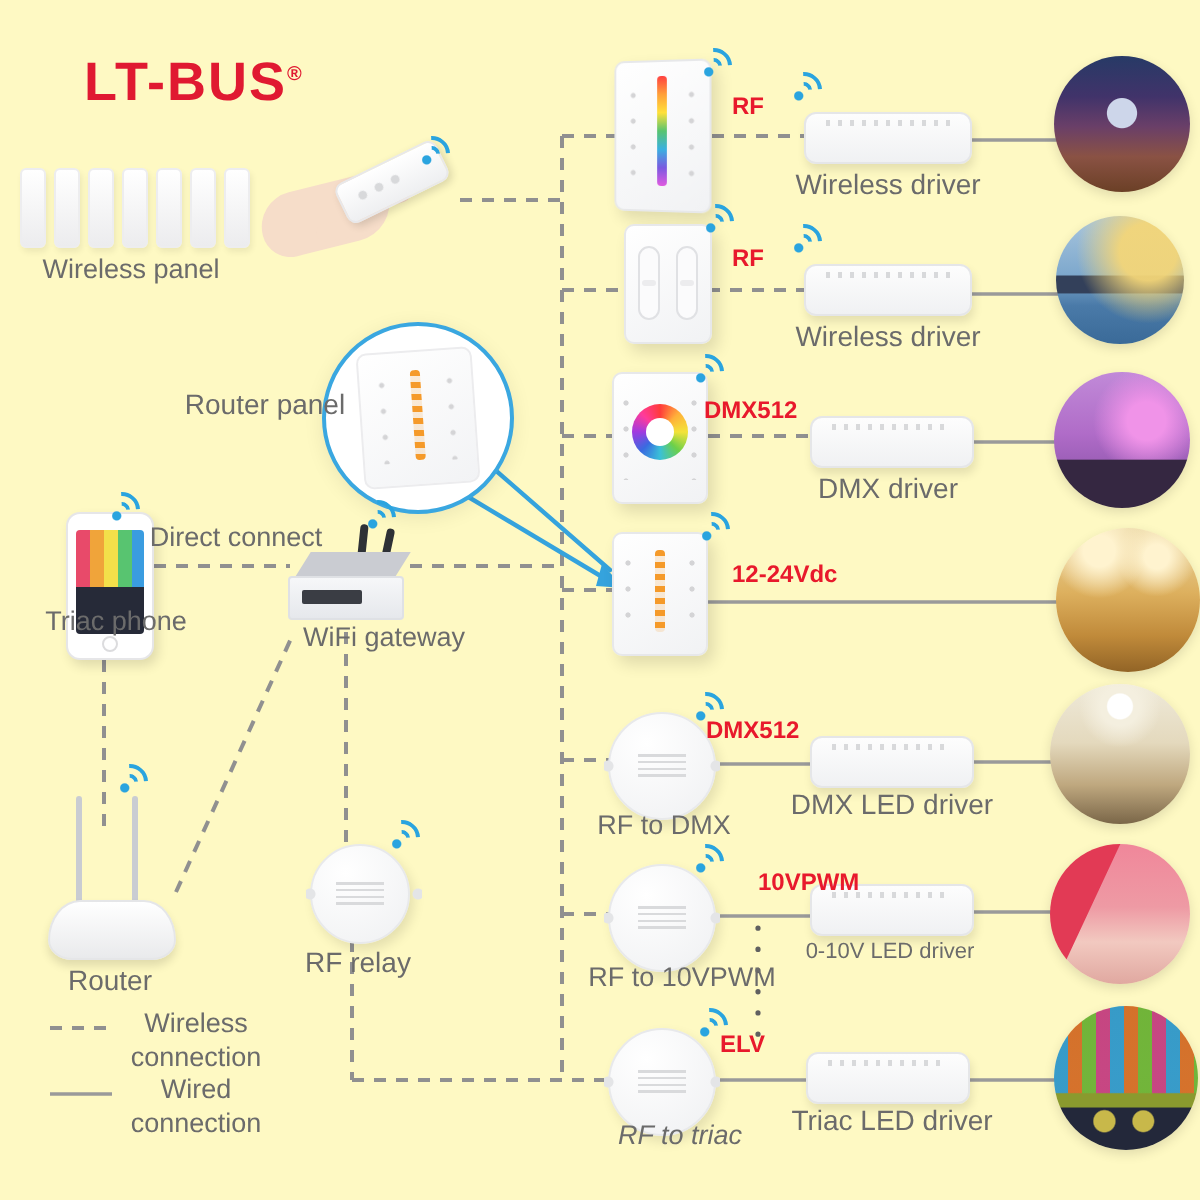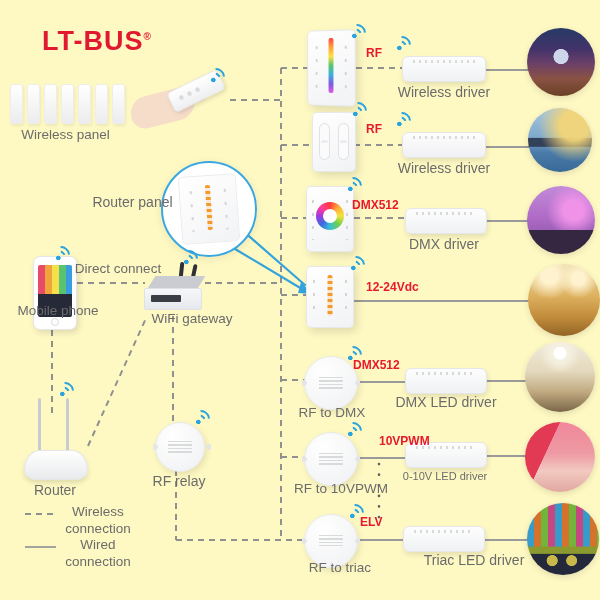--- a/index.html
+++ b/index.html
@@ -185,7 +185,7 @@
   </div>
   <span class="wifi" style="left:52px;top:246px;"></span>
   <div class="lbl" style="left:72px;top:260px;width:92px;">Direct connect</div>
-  <div class="lbl" style="left:12px;top:302px;width:92px;">Mobile phone</div>
+  <div class="lbl" style="left:12px;top:302px;width:92px;">Triac phone</div>
 
   <div class="gateway">
     <div class="gw-ant" style="left:36px;top:0;transform:rotate(6deg);"></div>

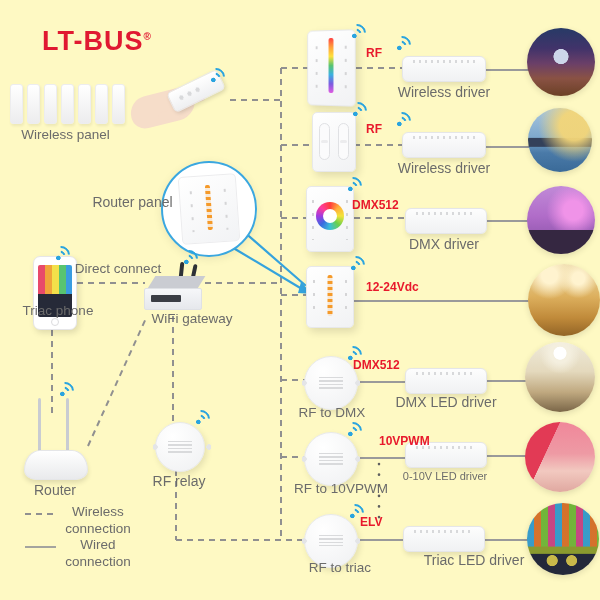--- a/index.html
+++ b/index.html
@@ -279,7 +279,7 @@
   <div class="proto" style="left:360px;top:515px;width:42px;">ELV</div>
   <div class="driver" style="left:403px;top:526px;width:80px;"></div>
   <div class="lbl" style="left:388px;top:552px;width:116px;font-size:14px;margin-left:28px;">Triac LED driver</div>
-  <div class="lbl" style="left:298px;top:559px;width:84px;">RF to triac</div>
+  <div class="lbl" style="left:298px;top:559px;width:84px;font-style:italic;">RF to triac</div>
   <div class="scene sc7" style="left:527px;top:503px;width:72px;height:72px;"></div>
 
 </div>

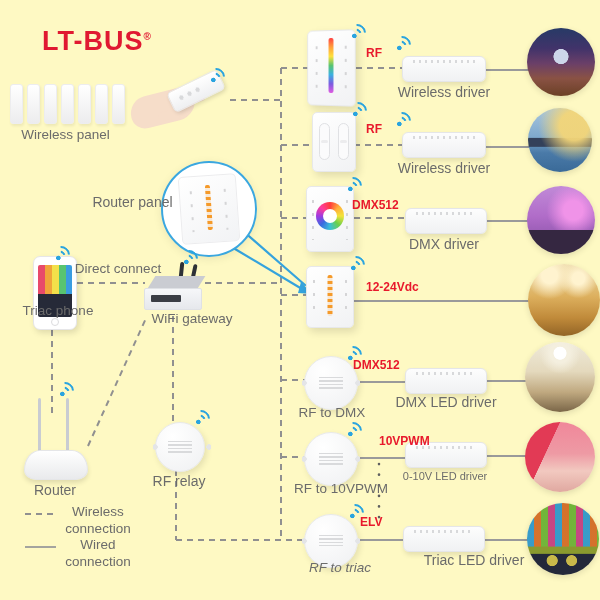--- a/index.html
+++ b/index.html
@@ -278,7 +278,7 @@
   <span class="wifi" style="left:346px;top:504px;"></span>
   <div class="proto" style="left:360px;top:515px;width:42px;">ELV</div>
   <div class="driver" style="left:403px;top:526px;width:80px;"></div>
-  <div class="lbl" style="left:388px;top:552px;width:116px;font-size:14px;margin-left:28px;">Triac LED driver</div>
+  <div class="lbl" style="left:388px;top:552px;width:116px;font-size:14px;">Triac LED driver</div>
   <div class="lbl" style="left:298px;top:559px;width:84px;font-style:italic;">RF to triac</div>
   <div class="scene sc7" style="left:527px;top:503px;width:72px;height:72px;"></div>
 

